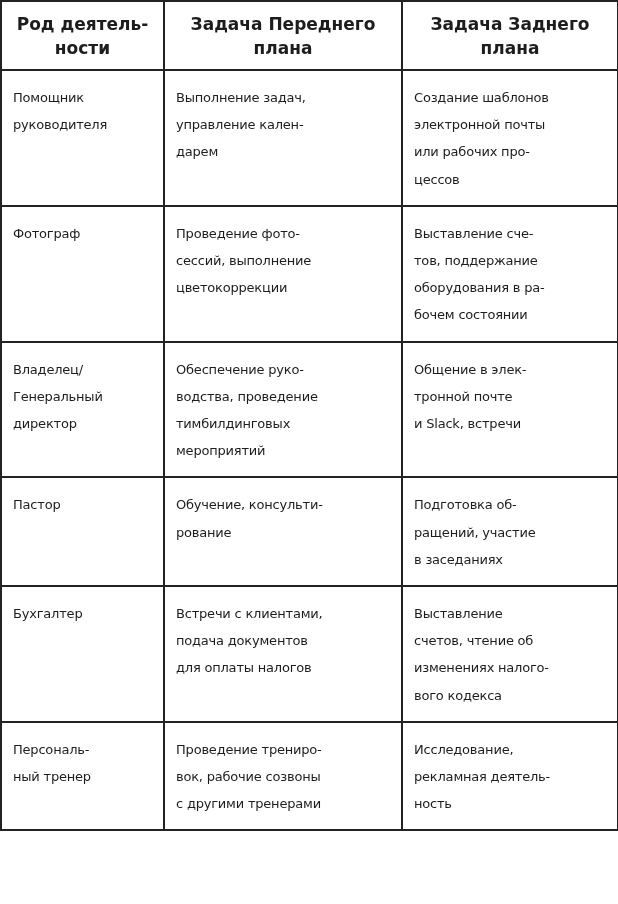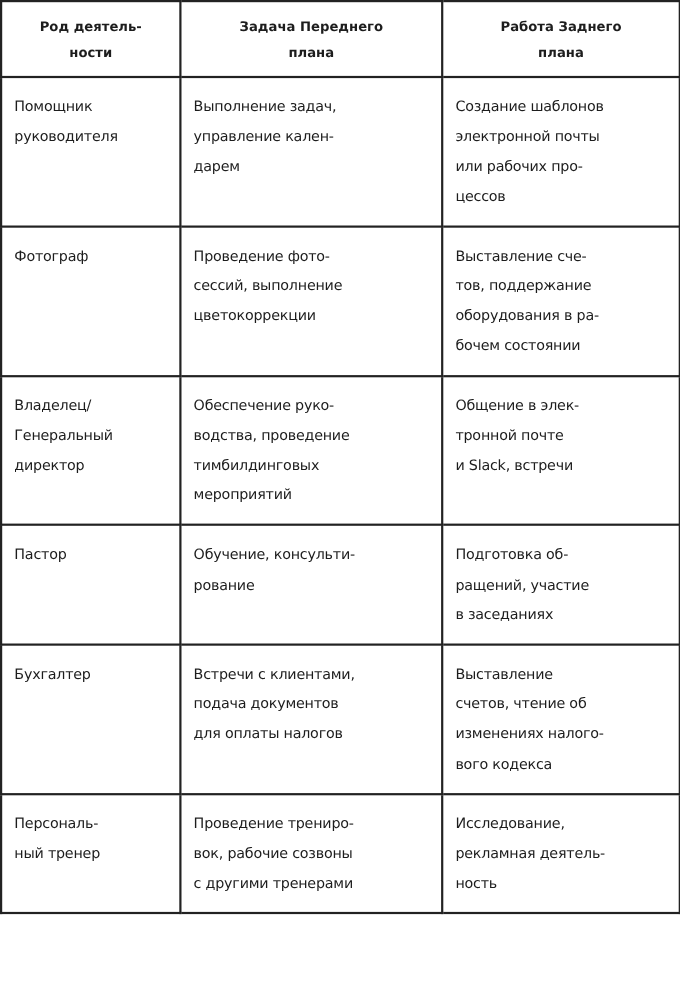--- a/index.html
+++ b/index.html
@@ -19,7 +19,7 @@
   }
   .tbl th {
     font-weight: bold;
-    font-size: 12px;
+    font-size: 17px;
     line-height: 24px;
     text-align: center;
     vertical-align: middle;

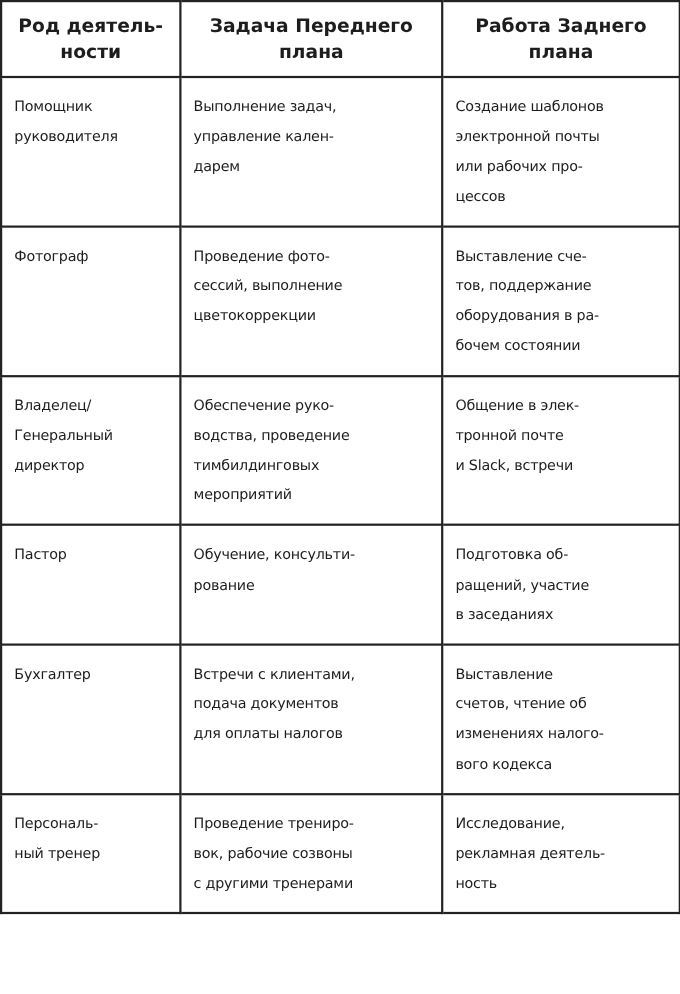--- a/index.html
+++ b/index.html
@@ -57,7 +57,7 @@
         <span class="line">плана</span>
       </th>
       <th>
-        <span class="line">Работа Заднего</span>
+        <span class="line">Задача Заднего</span>
         <span class="line">плана</span>
       </th>
     </tr>

